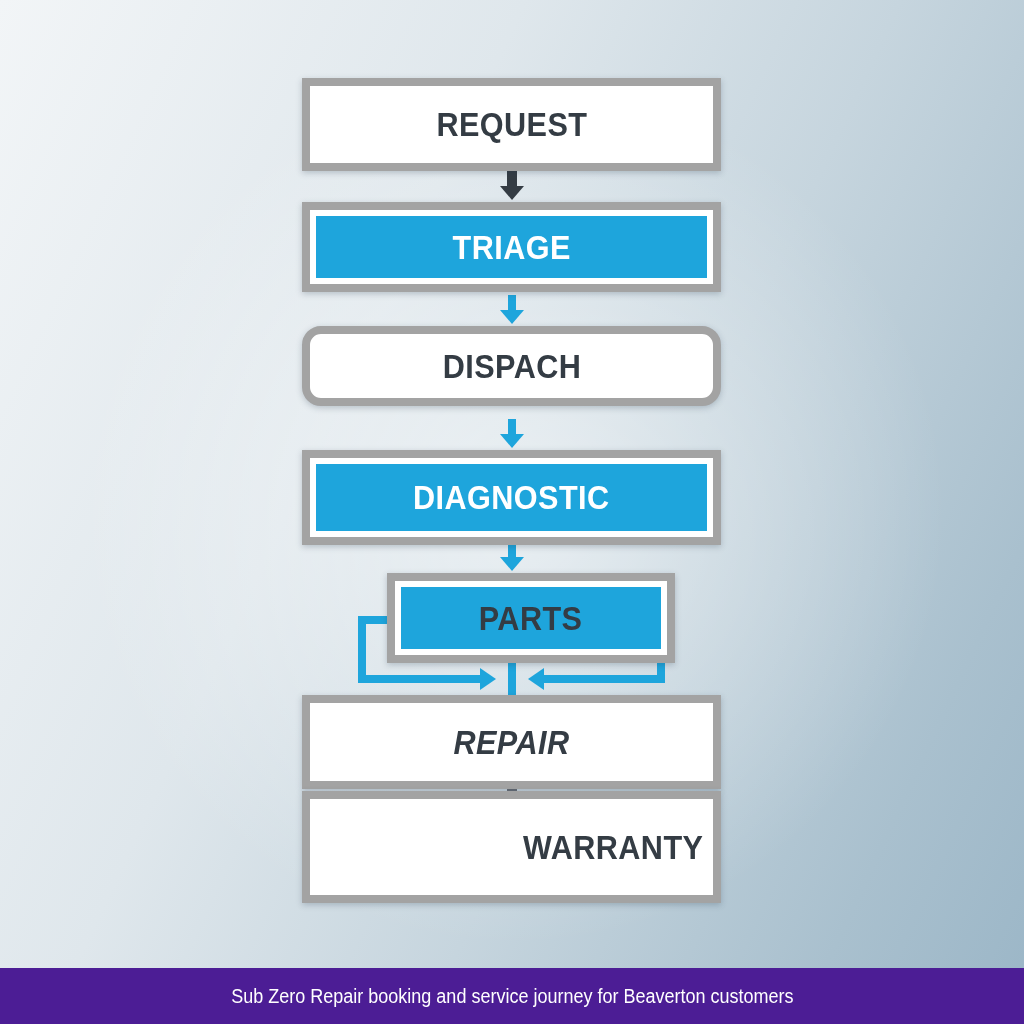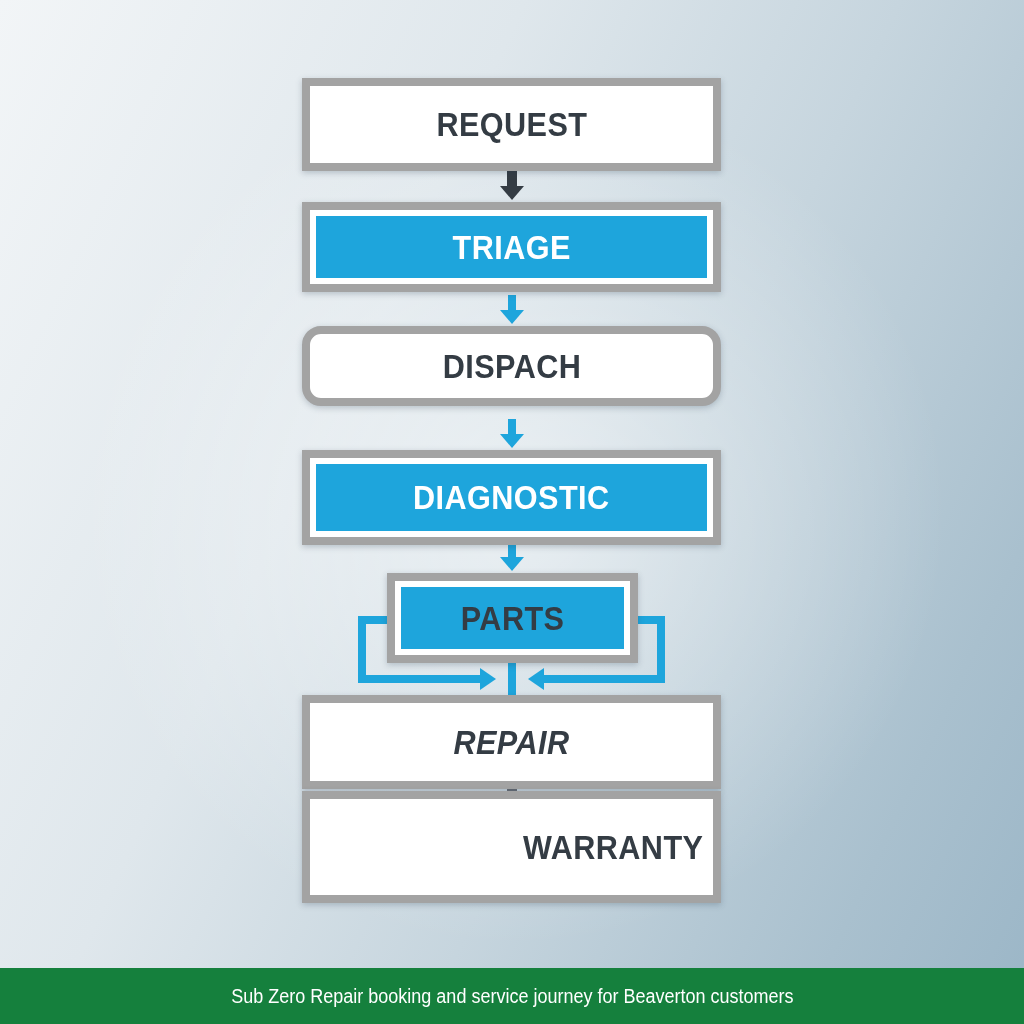--- a/index.html
+++ b/index.html
@@ -84,7 +84,7 @@
   <span class="label">DIAGNOSTIC</span>
 </div>
 
-<div class="box blue parts" style="left:387px;top:573px;width:251px;height:90px;justify-content:center;">
+<div class="box blue parts" style="left:387px;top:573px;width:288px;height:90px;justify-content:center;">
   <div class="inner"></div>
   <span class="label">PARTS</span>
 </div>

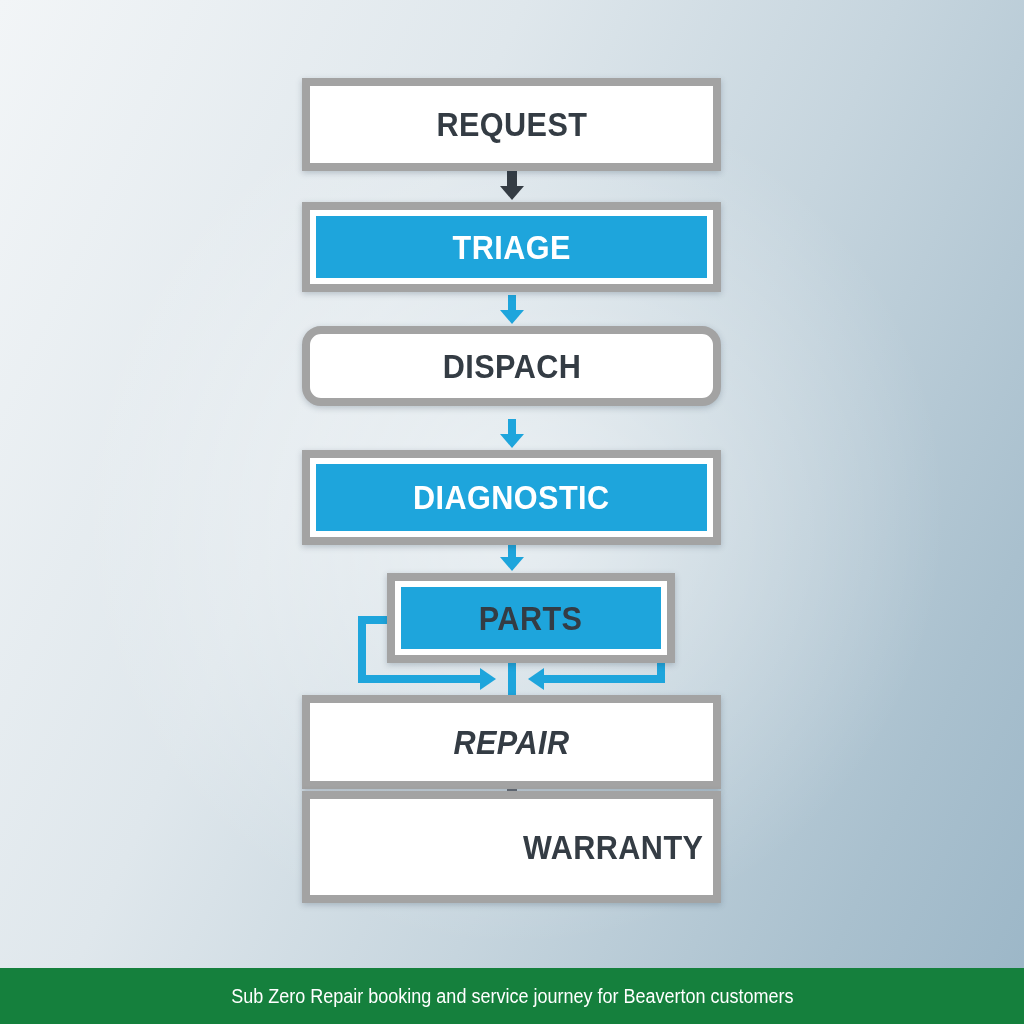--- a/index.html
+++ b/index.html
@@ -17,7 +17,7 @@
   .box.blue .label{color:#ffffff;}
   .box.parts .label{color:#343c44;}
   svg.conn{position:absolute;left:0;top:0;}
-  .footer{position:absolute;left:0;right:0;top:968px;height:56px;background:#15803d;
+  .footer{position:absolute;left:0;right:0;top:968px;height:56px;background:#4c1d95;
     display:flex;align-items:center;justify-content:center;}
   .footer span{color:#ffffff;font-size:20px;transform:scaleX(0.9);}
 </style>

